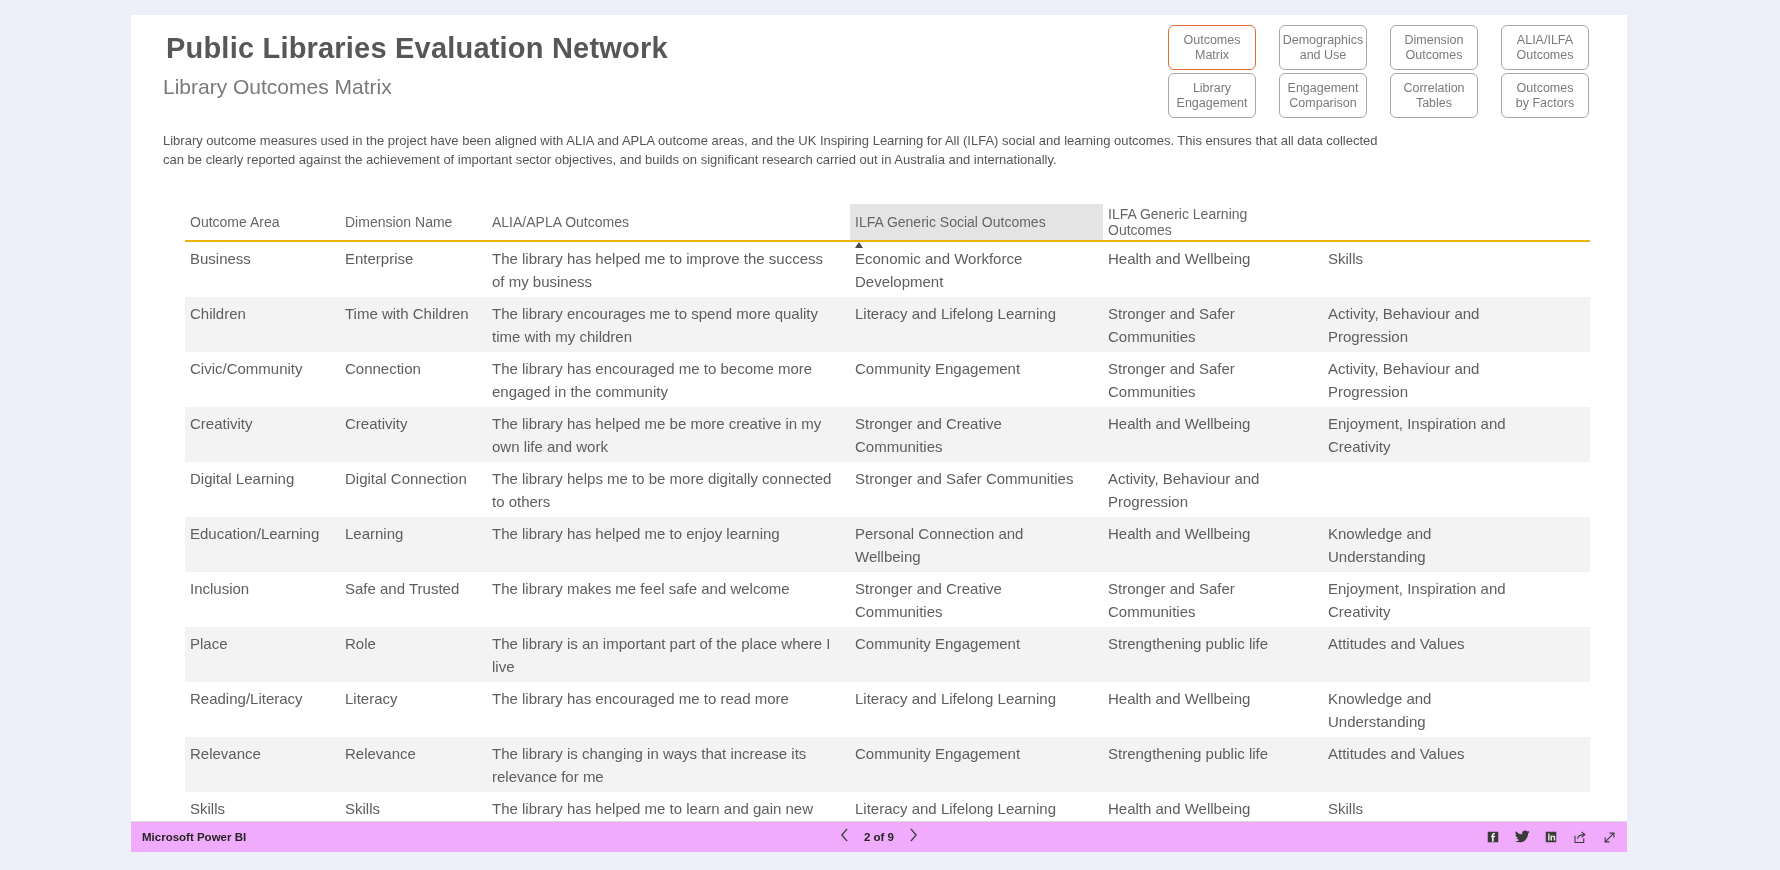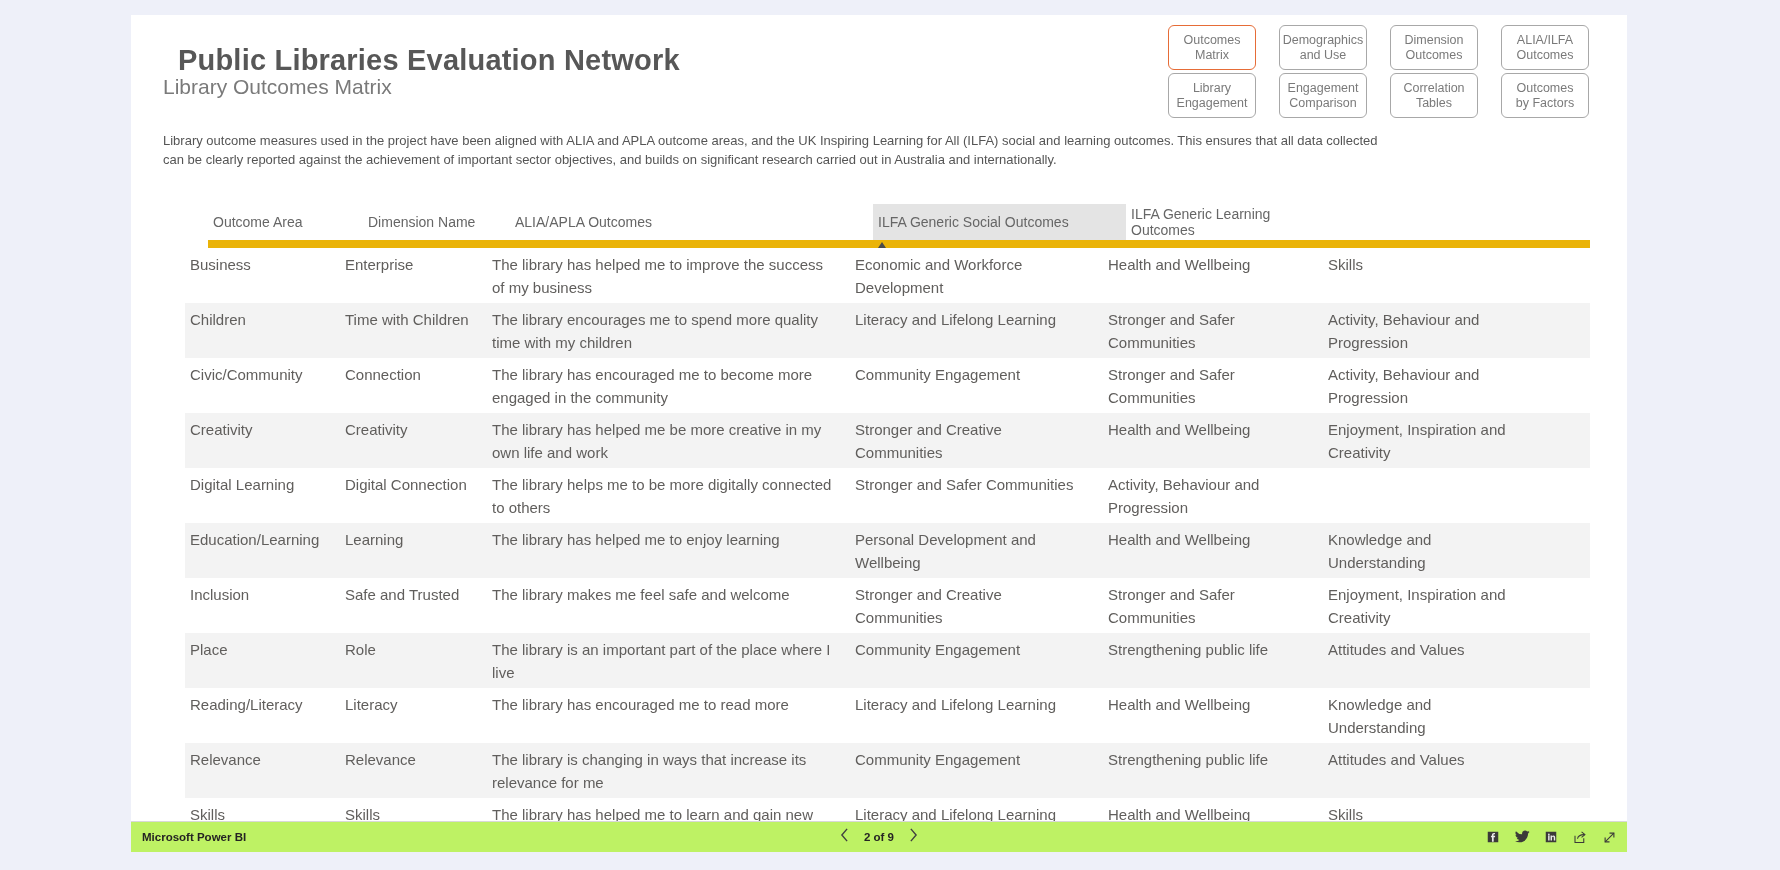--- a/index.html
+++ b/index.html
@@ -10,7 +10,7 @@
     overflow:hidden;
   }
   .card{position:absolute;left:131px;top:15px;width:1496px;height:837px;background:#ffffff;}
-  .title{position:absolute;left:31px;top:13px;margin:16px;font-size:29px;font-weight:bold;color:#575757;letter-spacing:.2px;white-space:nowrap;}
+  .title{position:absolute;left:31px;top:13px;margin:4px;font-size:29px;font-weight:bold;color:#575757;letter-spacing:.2px;white-space:nowrap;}
   .subtitle{position:absolute;left:32px;top:60px;margin:0;font-size:21px;font-weight:400;color:#7a7a7a;white-space:nowrap;}
   .nav{position:absolute;top:10px;right:38px;display:grid;grid-template-columns:repeat(4,104px);grid-auto-rows:45px;gap:3px 7px;}
   .nav-btn{

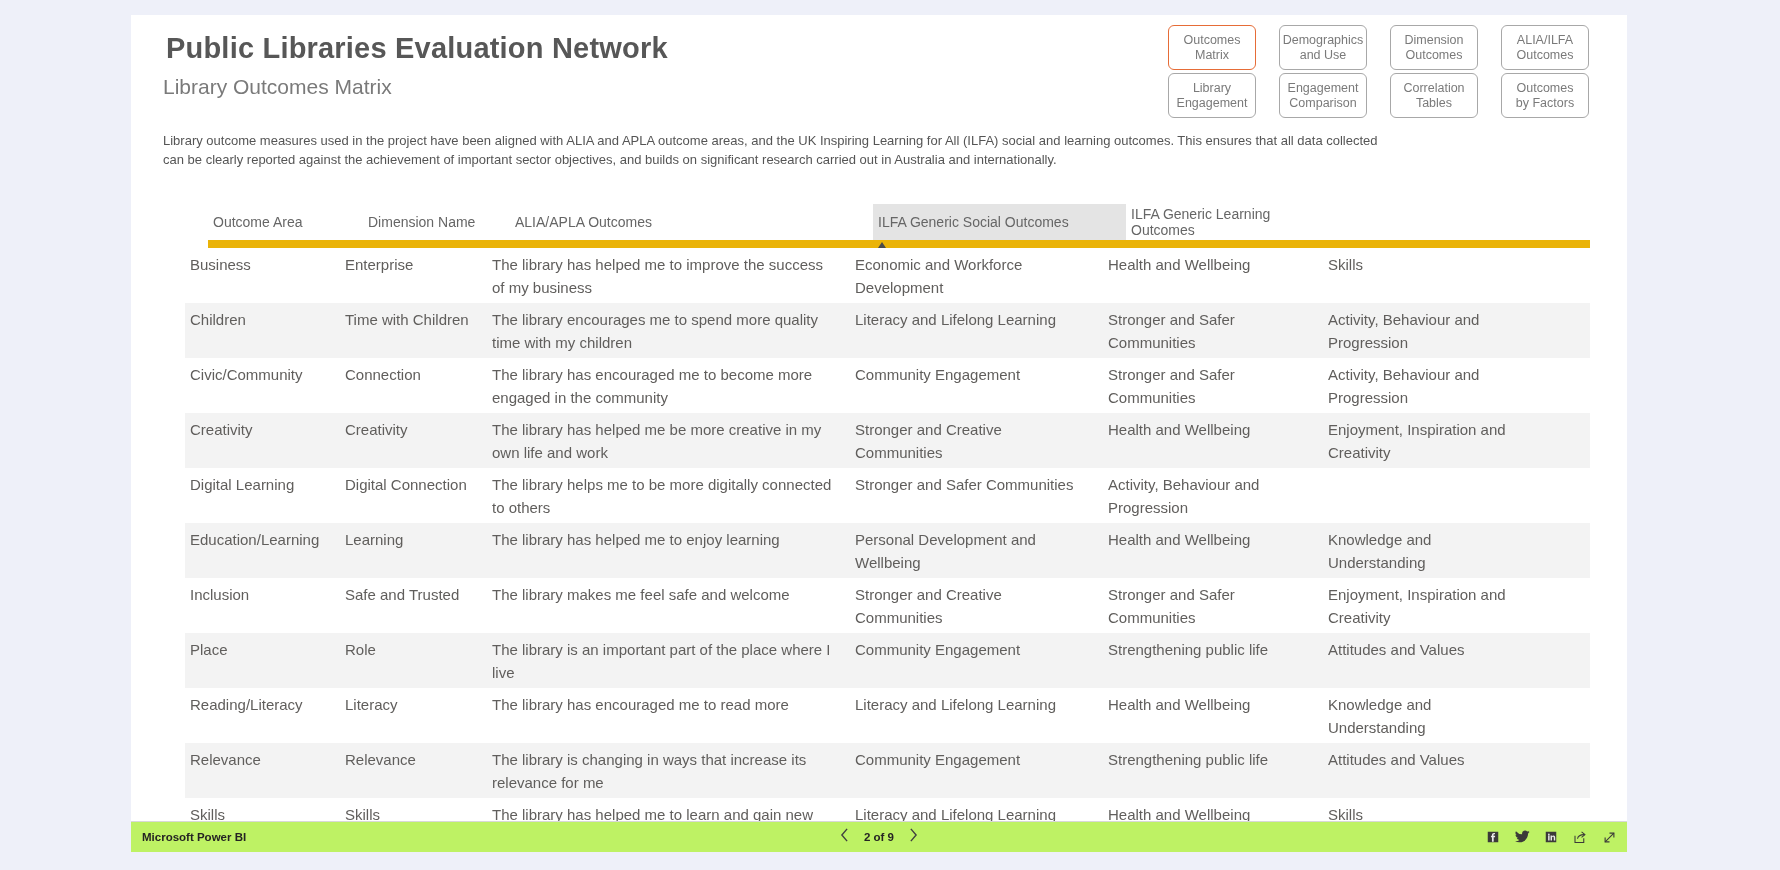--- a/index.html
+++ b/index.html
@@ -22,7 +22,7 @@
   .nav-btn.active{border:1px solid #E66C37;}
   .desc{position:absolute;left:32px;top:116px;width:1232px;margin:0;font-size:13px;line-height:19px;color:#555555;}
   .tbl{position:absolute;left:54px;top:189px;width:1405px;color:#605e5c;}
-  .thead{display:grid;grid-template-columns:155px 147px 363px 253px 220px 267px;border-bottom:8px solid #eab308;margin-left:23px;}
+  .thead{display:grid;grid-template-columns:155px 147px 363px 253px 220px 267px;border-bottom:2px solid #eab308;}
   .th{position:relative;min-height:27px;display:flex;align-items:center;font-size:14px;color:#666666;padding:2px 10px 2px 5px;cursor:pointer;}
   .th.sorted{background:#e4e4e4;}
   .sort-arrow{position:absolute;left:5px;bottom:-8px;width:0;height:0;

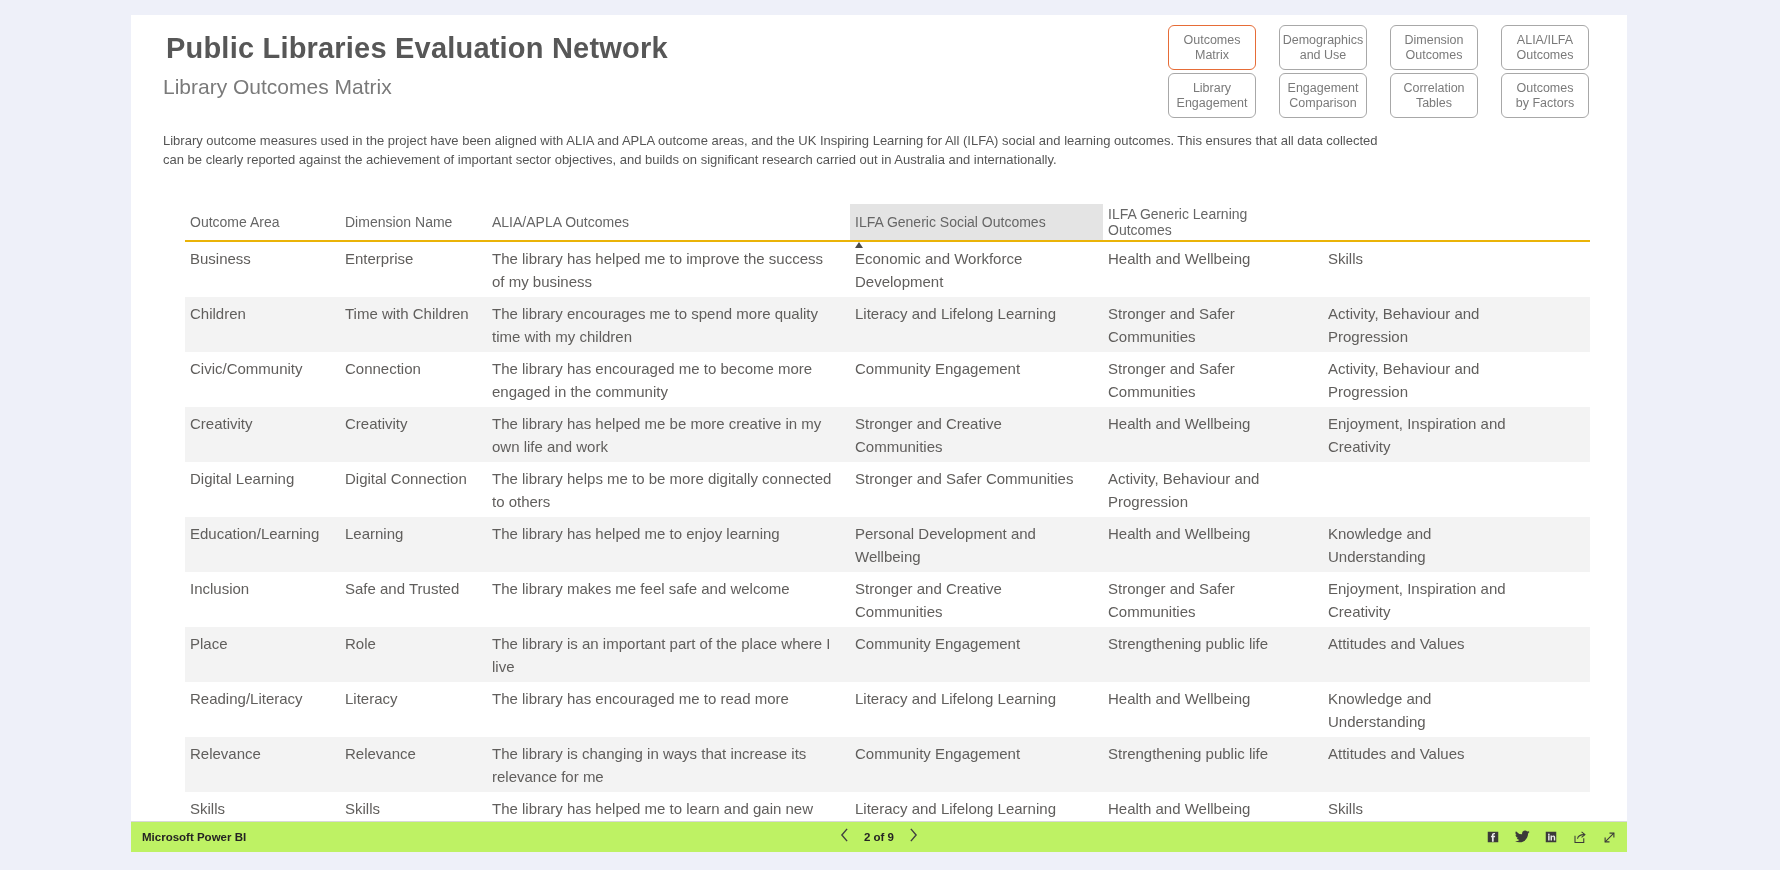--- a/index.html
+++ b/index.html
@@ -125,7 +125,7 @@
           <div class="td">Education/Learning</div>
           <div class="td">Learning</div>
           <div class="td">The library has helped me to enjoy learning</div>
-          <div class="td">Personal Development and Wellbeing</div>
+          <div class="td">Personal Connection and Wellbeing</div>
           <div class="td">Health and Wellbeing</div>
           <div class="td">Knowledge and Understanding</div>
         </div>

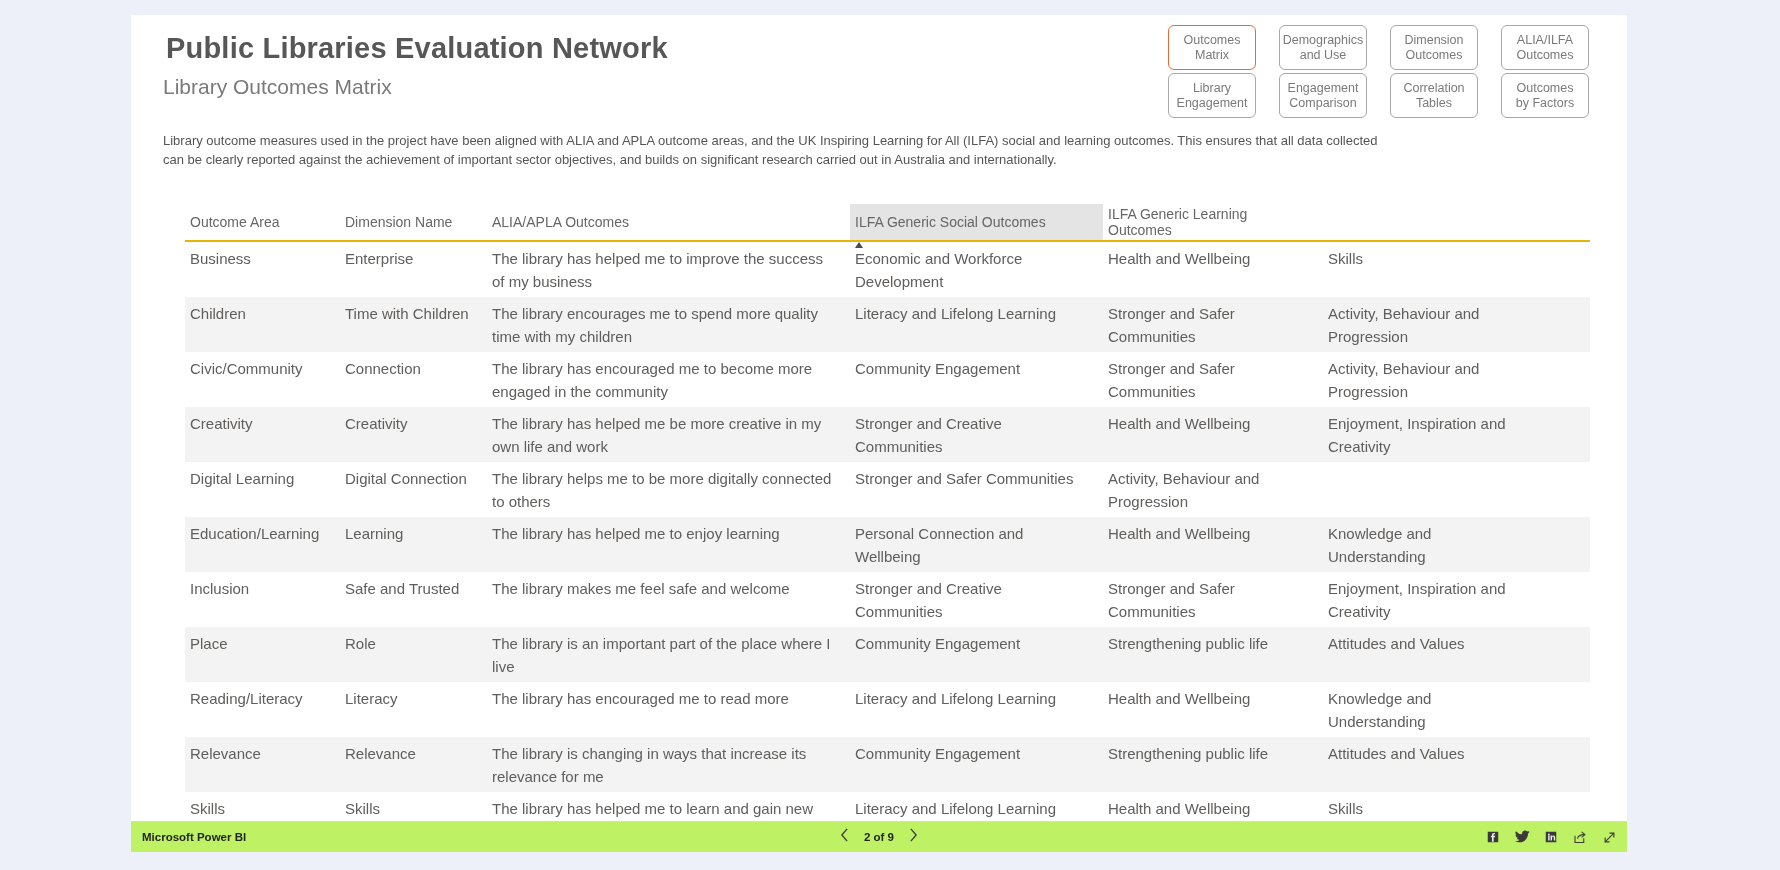--- a/index.html
+++ b/index.html
@@ -33,7 +33,7 @@
   .tr .td:nth-child(3){padding-right:18px;}
   .tr .td:nth-child(5){padding-right:18px;}
   .tr .td:nth-child(6){padding-right:72px;}
-  .footer{position:absolute;left:0;bottom:0;width:100%;height:30px;background:#bef264;border-top:1px solid #d8d8d8;}
+  .footer{position:absolute;left:0;bottom:0;width:100%;height:30px;background:#f0abfc;border-top:1px solid #d8d8d8;}
   .brand{position:absolute;left:11px;top:0;height:30px;display:flex;align-items:center;
     font-size:11.5px;font-weight:bold;color:#252423;white-space:nowrap;}
   .pager{position:absolute;left:50%;top:0;height:30px;transform:translateX(-50%);display:flex;align-items:center;gap:13px;}

